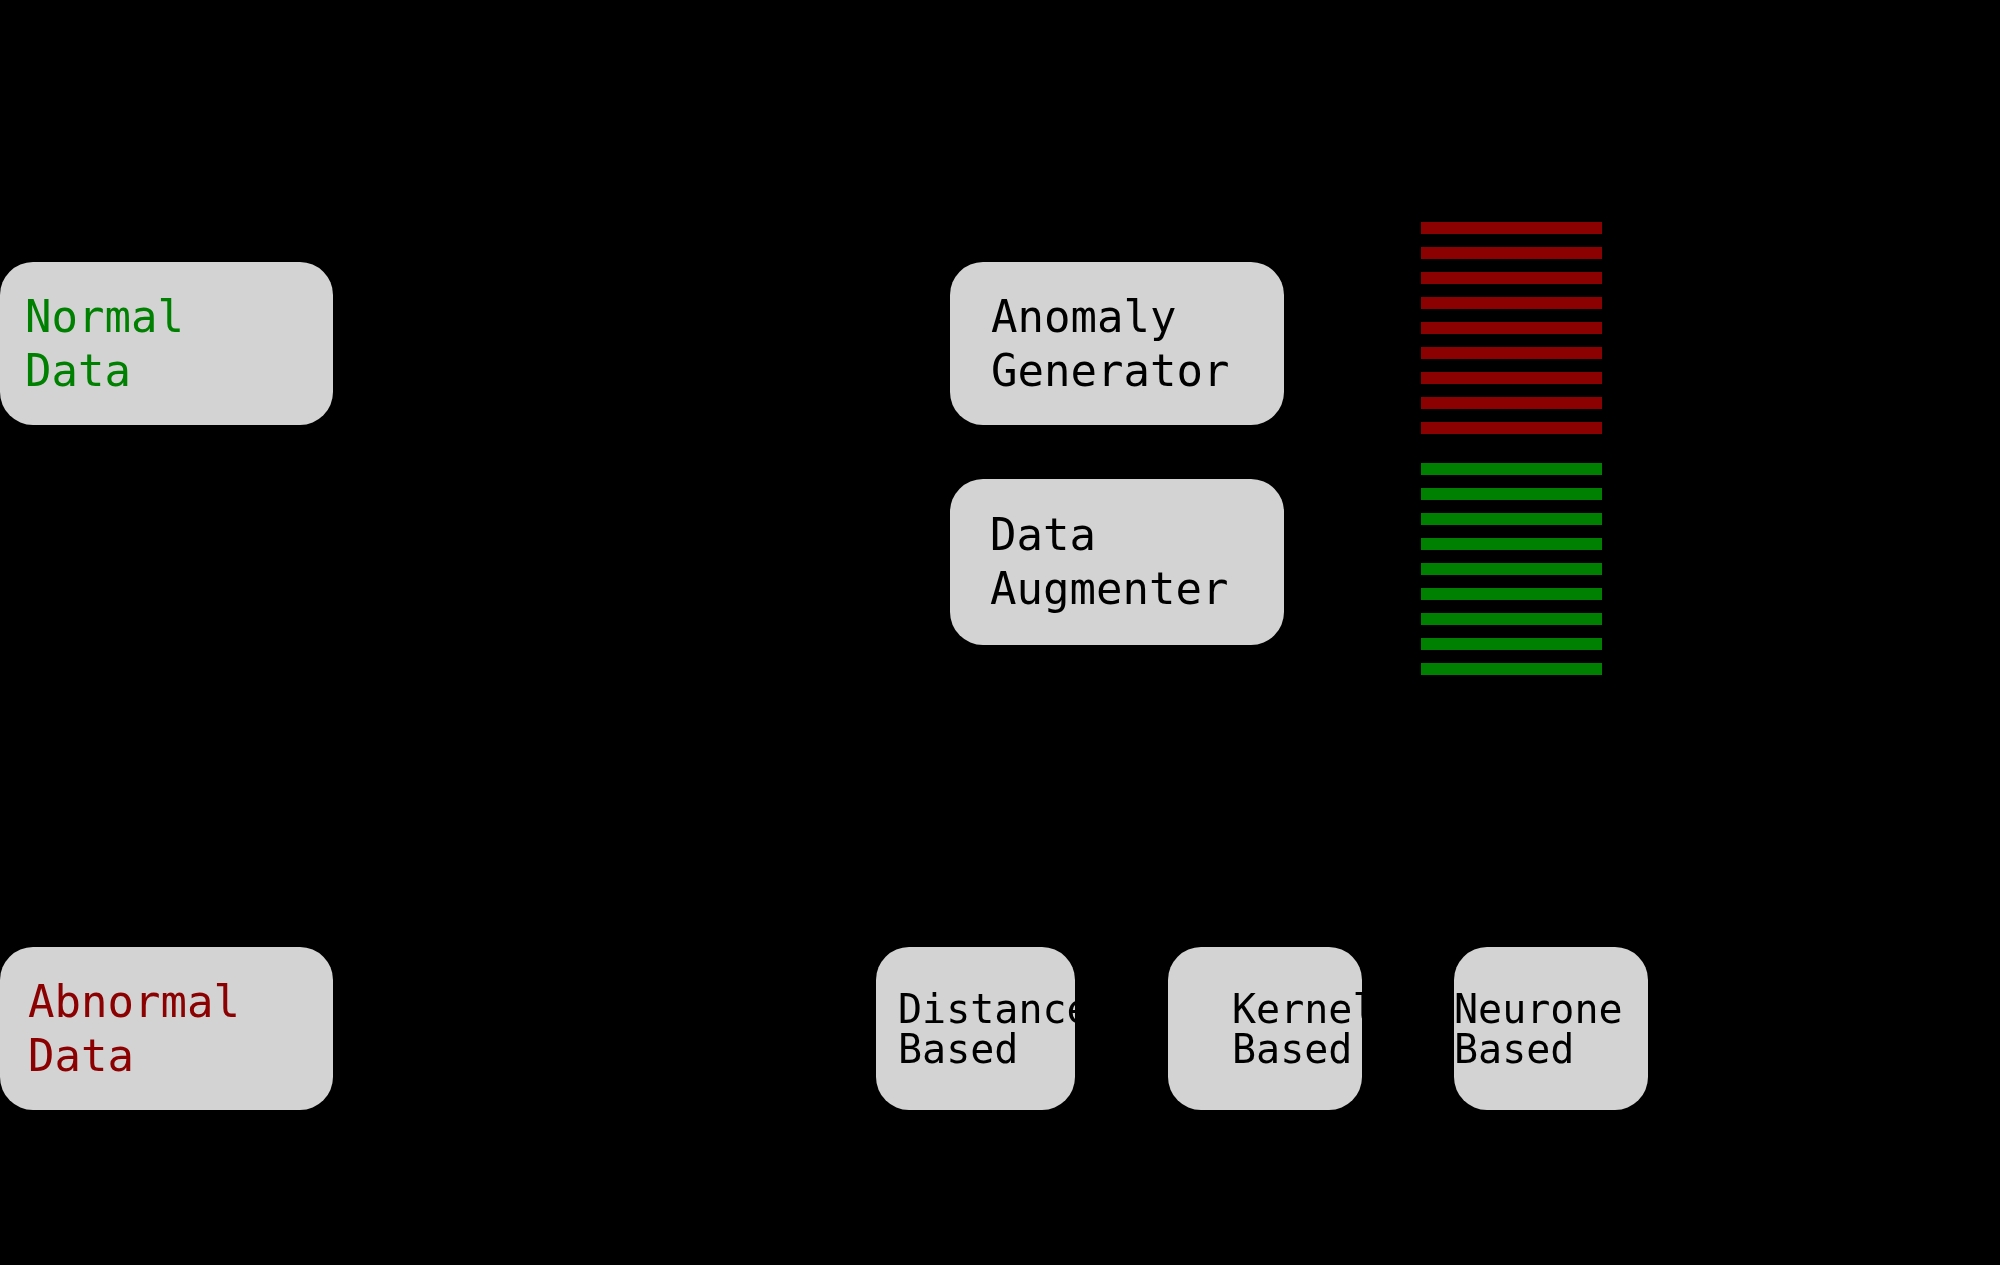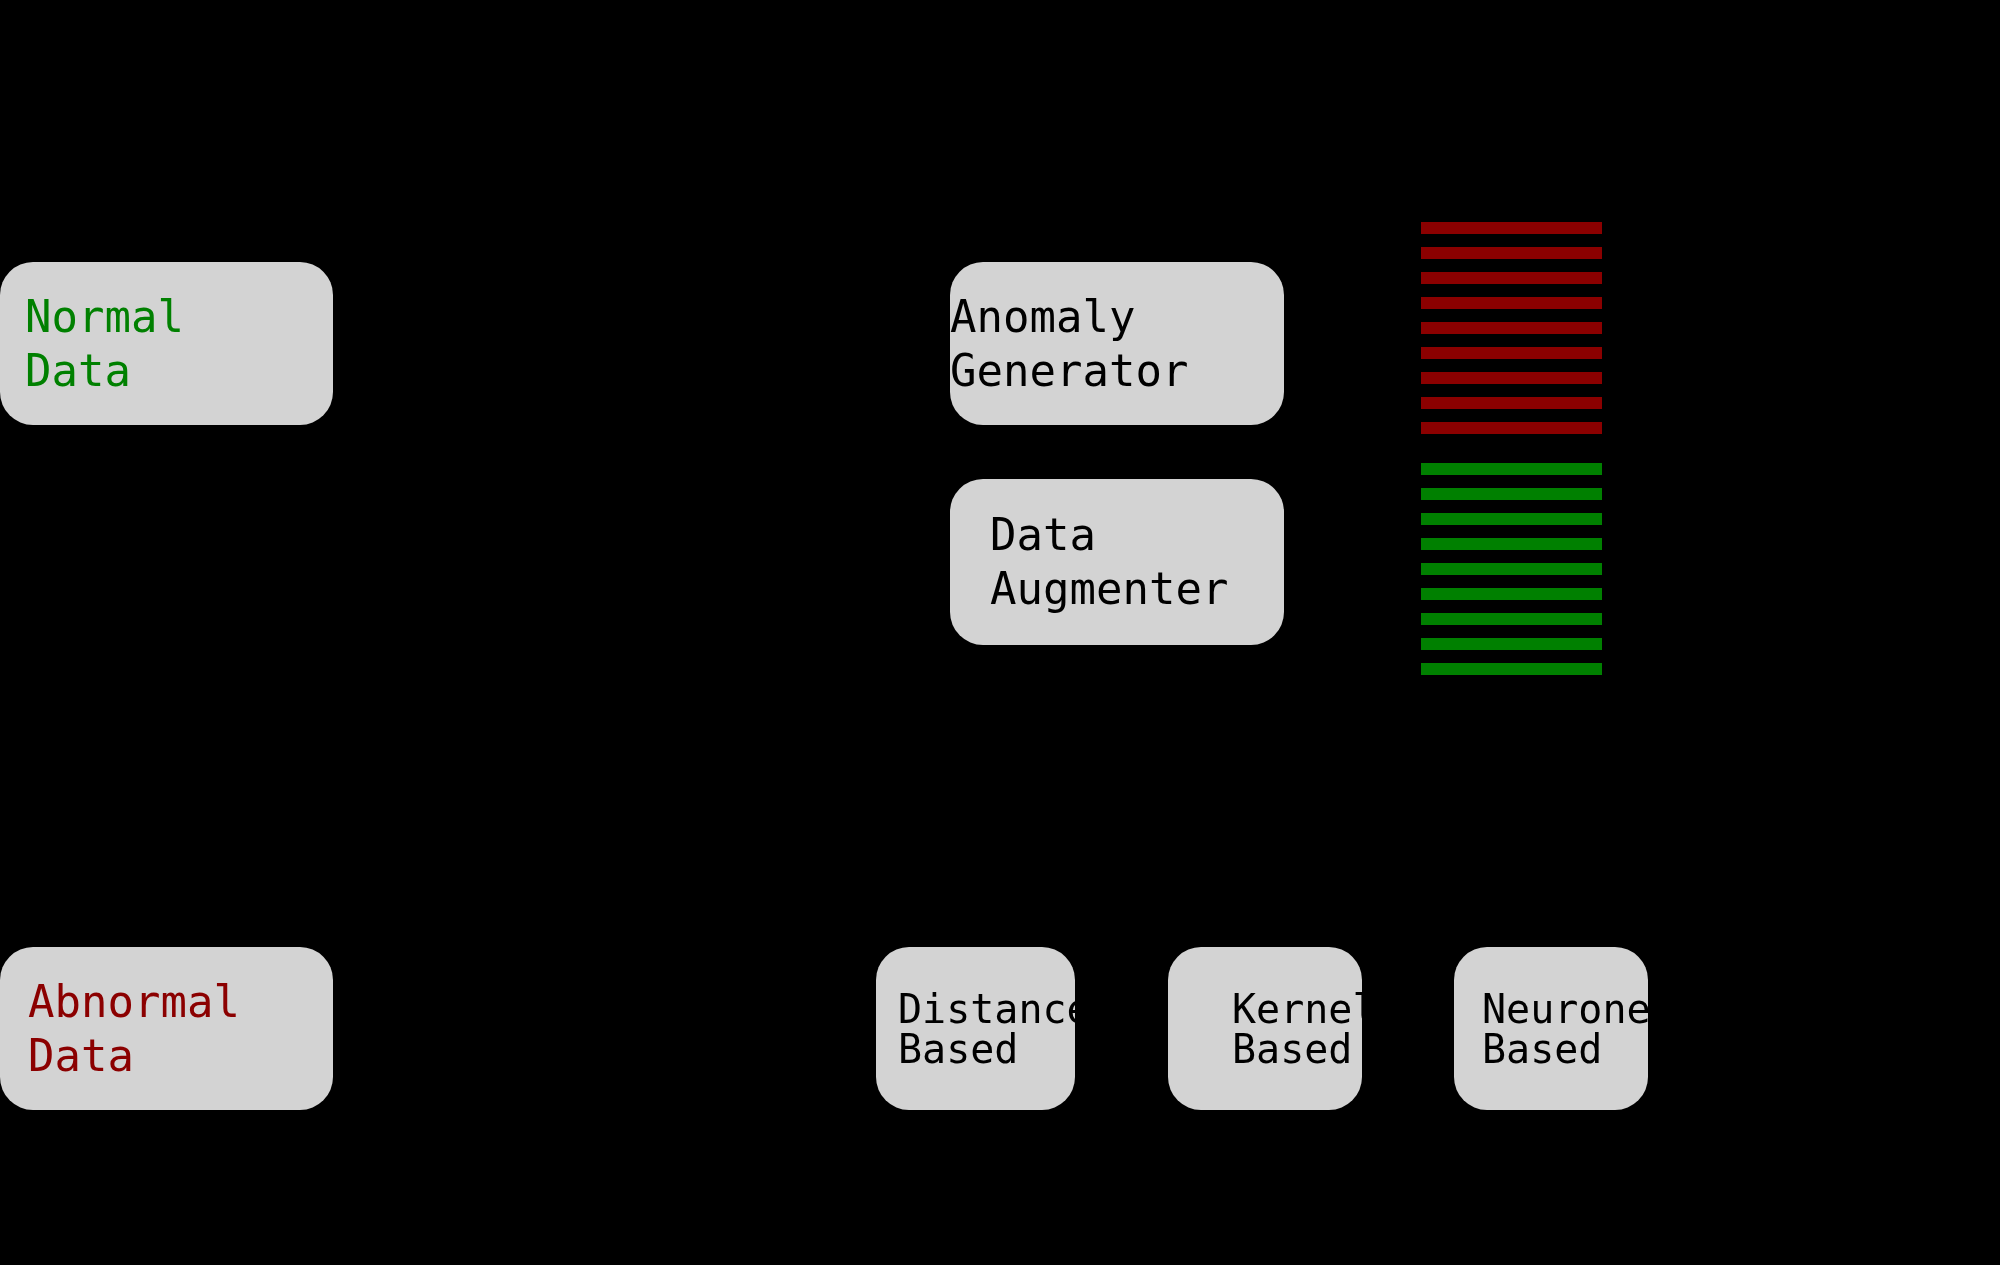--- a/index.html
+++ b/index.html
@@ -41,7 +41,7 @@
   
   .node-abnormal  { left: 0px;    top: 947px; width: 333px; height: 163px; padding-left: 28px; }
   
-  .node-anomaly   { left: 950px;  top: 262px; width: 334px; height: 163px; }
+  .node-anomaly   { left: 950px;  top: 262px; width: 334px; height: 163px; padding-left: 41px; }
   .node-augmenter { left: 950px;  top: 479px; width: 334px; height: 166px; padding-left: 40px; }
   
   .node-distance  { left: 876px;  top: 947px; width: 199px; height: 163px; padding-left: 22px; }

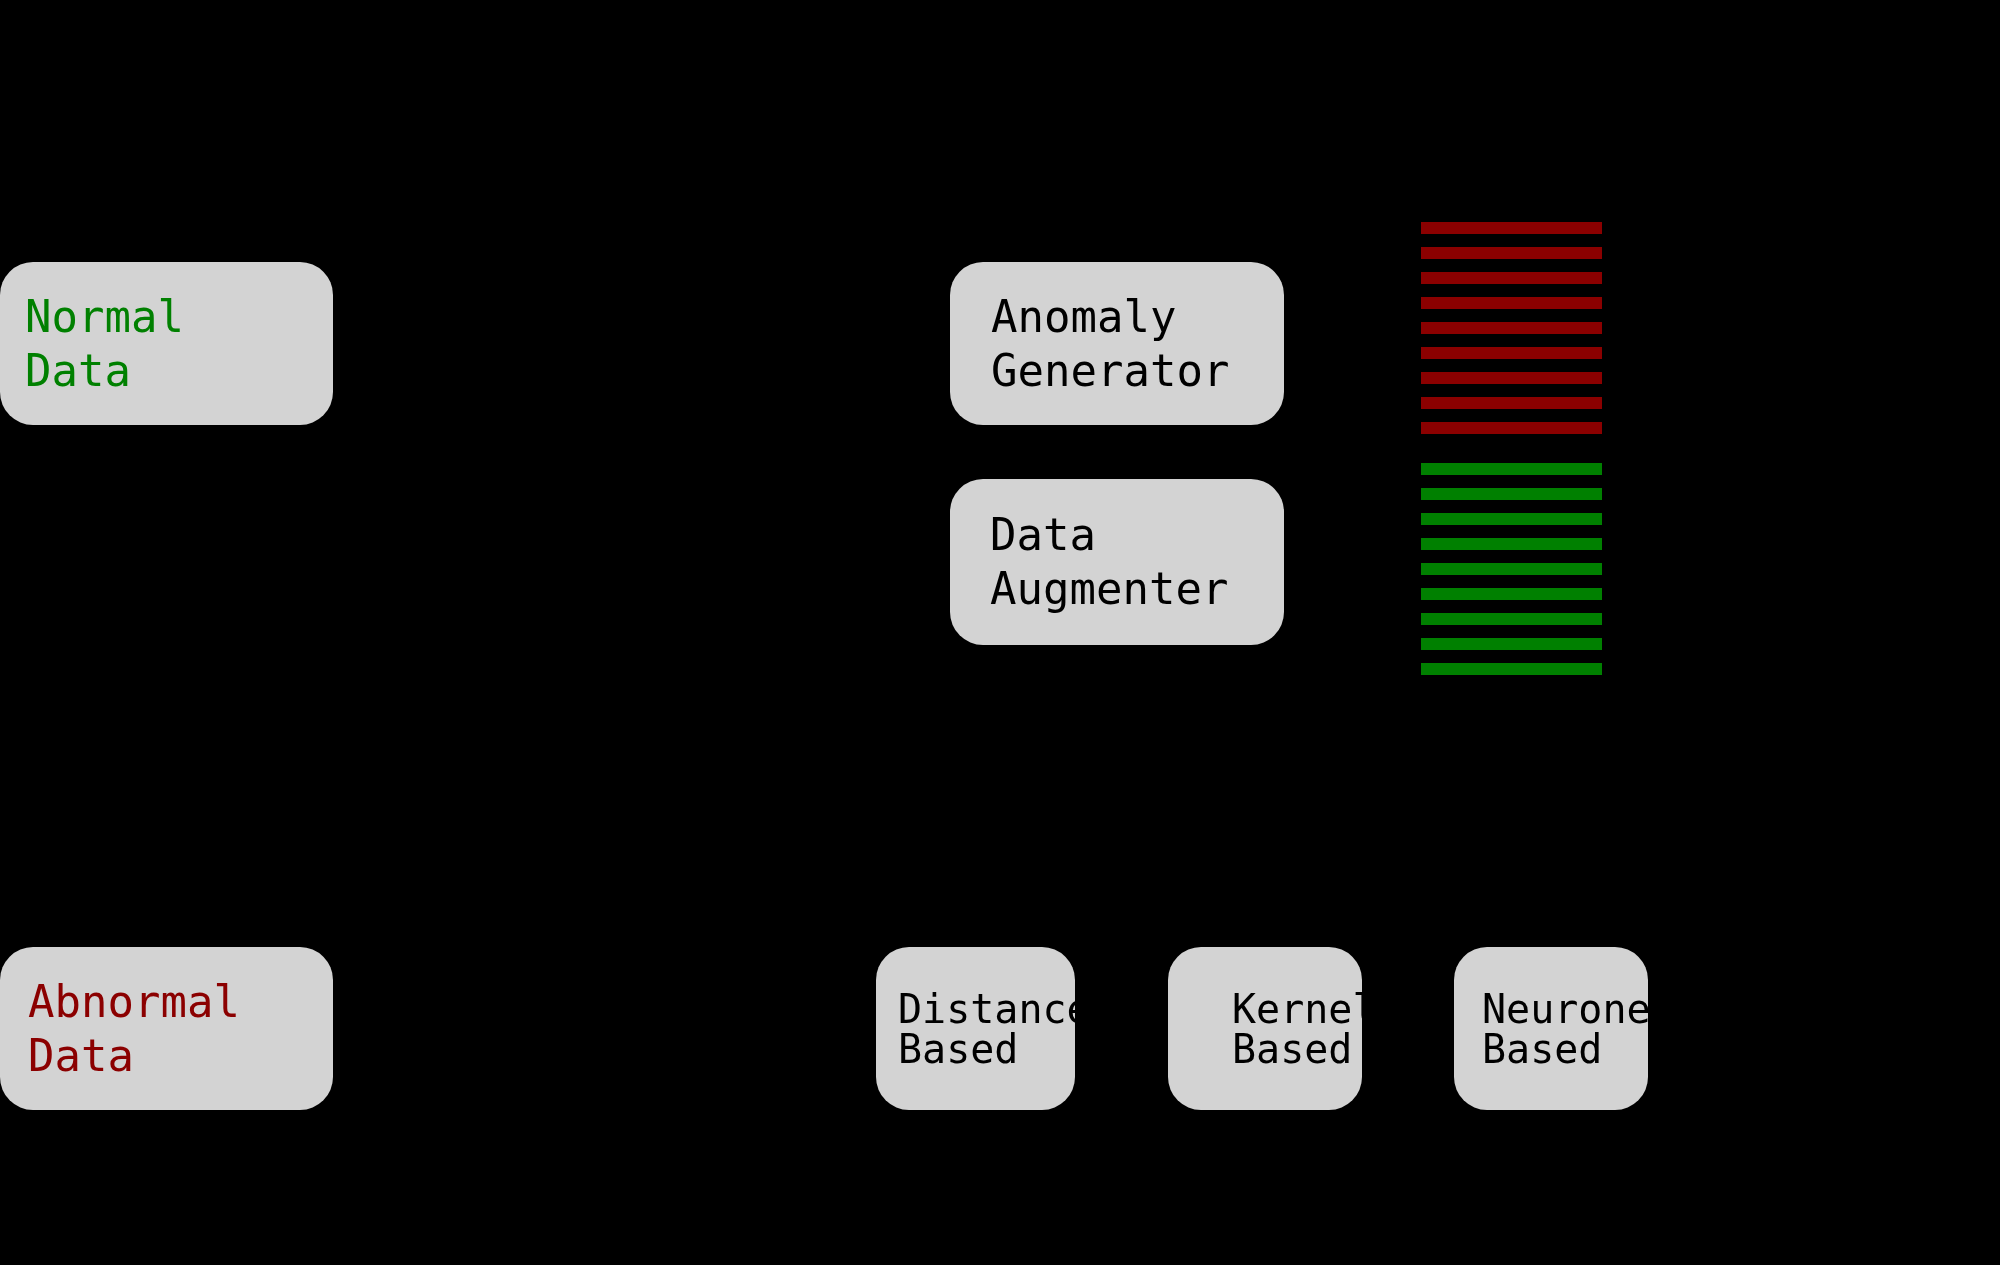--- a/index.html
+++ b/index.html
@@ -46,7 +46,7 @@
   
   .node-distance  { left: 876px;  top: 947px; width: 199px; height: 163px; padding-left: 22px; }
   .node-kernel    { left: 1168px; top: 947px; width: 194px; height: 163px; padding-left: 64px; }
-  .node-neurone   { left: 1454px; top: 947px; width: 194px; height: 163px; padding-left: 28px; }
+  .node-neurone   { left: 1454px; top: 947px; width: 194px; height: 163px; }
   
   .stripes {
     position: absolute;

